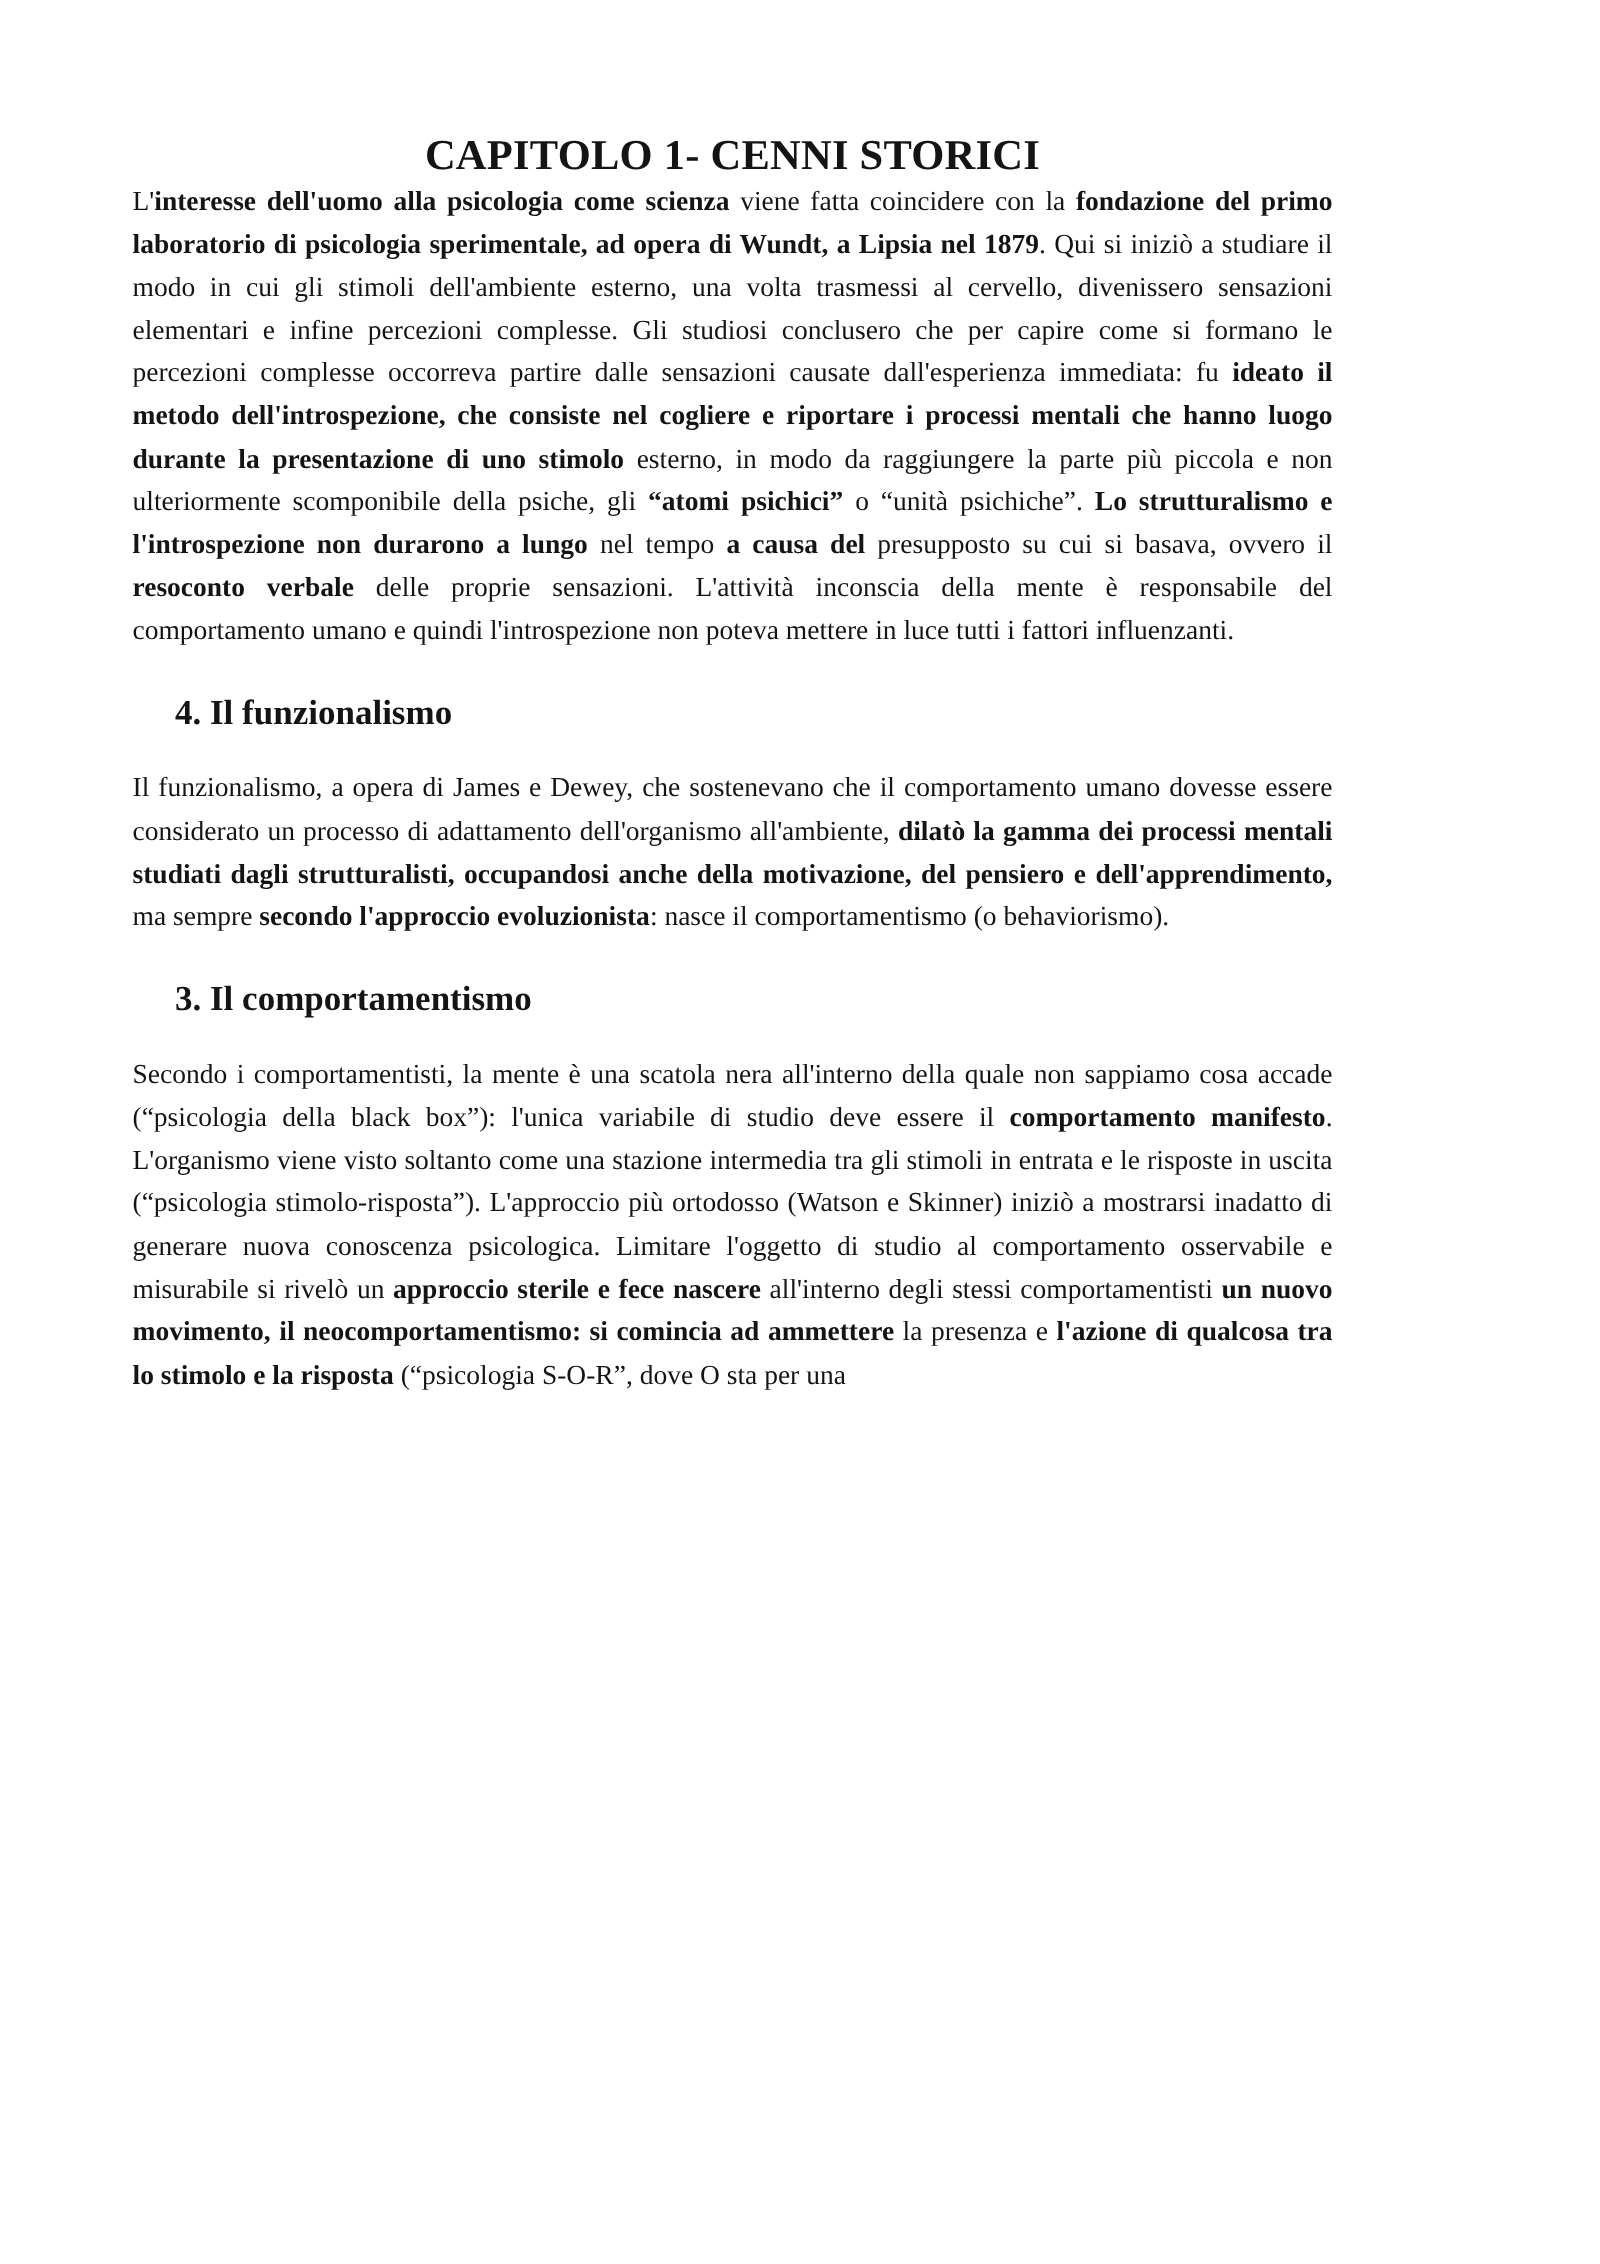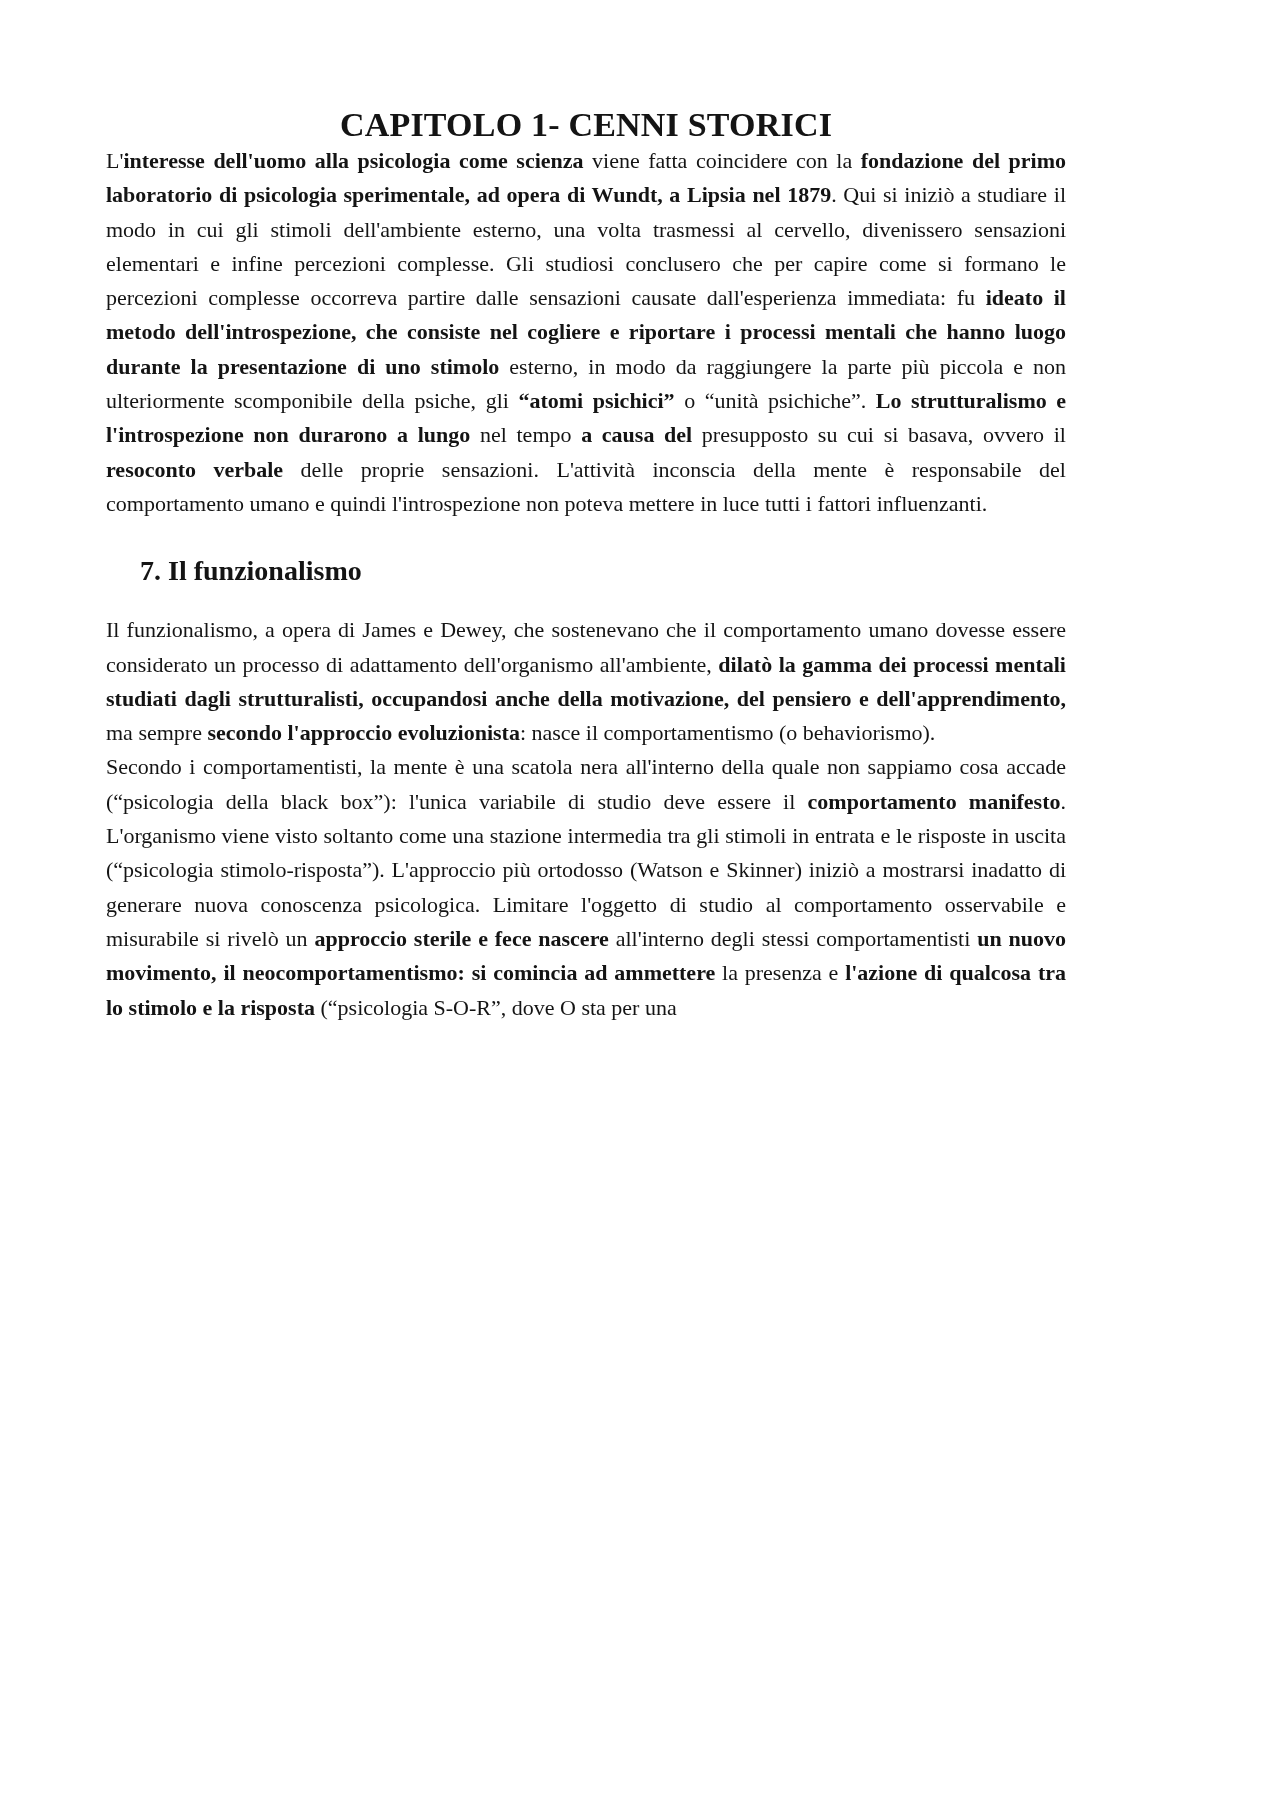--- a/index.html
+++ b/index.html
@@ -66,7 +66,7 @@
   </section>
 
   <section>
-    <h2 class="section-heading indent-2">7. Il funzionalismo</h2>
+    <h2 class="section-heading indent-2">4. Il funzionalismo</h2>
     <p class="doc-paragraph"><span>Il funzionalismo, a opera di James e Dewey, che sostenevano che il comportamento umano dovesse essere considerato un processo di adattamento dell'organismo all'ambiente, </span><b>dilatò la gamma dei processi mentali studiati dagli strutturalisti, occupandosi anche della motivazione, del pensiero e dell'apprendimento,</b><span> ma sempre </span><b>secondo l'approccio evoluzionista</b><span>: nasce il comportamentismo (o behaviorismo).</span></p>
   </section>
 

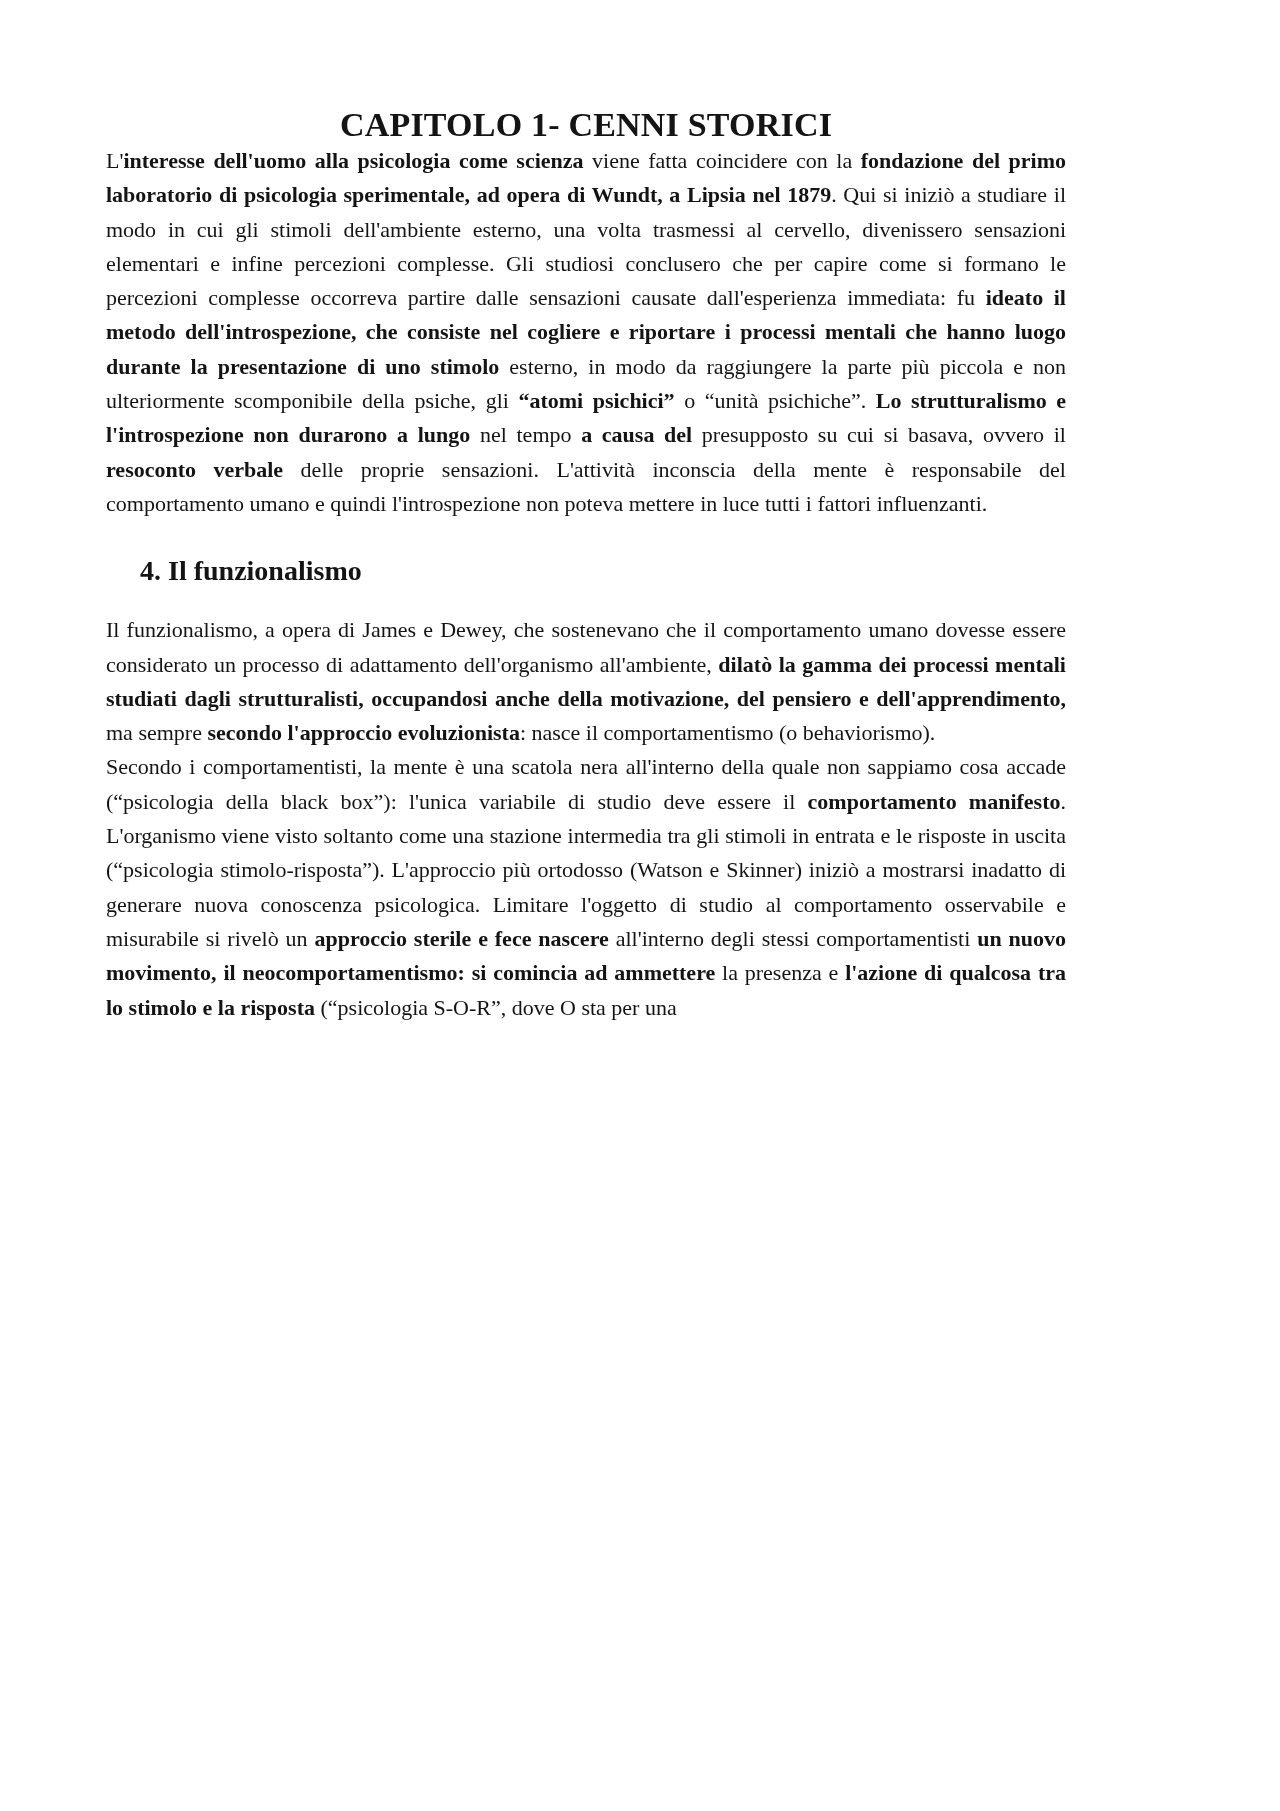--- a/index.html
+++ b/index.html
@@ -71,6 +71,7 @@
   </section>
 
   <section>
+    <h2 class="section-heading indent-2">3. Il comportamentismo</h2>
     <p class="doc-paragraph"><span>Secondo i comportamentisti, la mente è una scatola nera all'interno della quale non sappiamo cosa accade (“psicologia della black box”): l'unica variabile di studio deve essere il </span><b>comportamento manifesto</b><span>. L'organismo viene visto soltanto come una stazione intermedia tra gli stimoli in entrata e le risposte in uscita (“psicologia stimolo-risposta”). L'approccio più ortodosso (Watson e Skinner) iniziò a mostrarsi inadatto di generare nuova conoscenza psicologica. Limitare l'oggetto di studio al comportamento osservabile e misurabile si rivelò un </span><b>approccio sterile e fece nascere</b><span> all'interno degli stessi comportamentisti </span><b>un nuovo movimento, il neocomportamentismo: si comincia ad ammettere</b><span> la presenza e </span><b>l'azione di qualcosa tra lo stimolo e la risposta</b><span> (“psicologia S-O-R”, dove O sta per una</span></p>
   </section>
 

